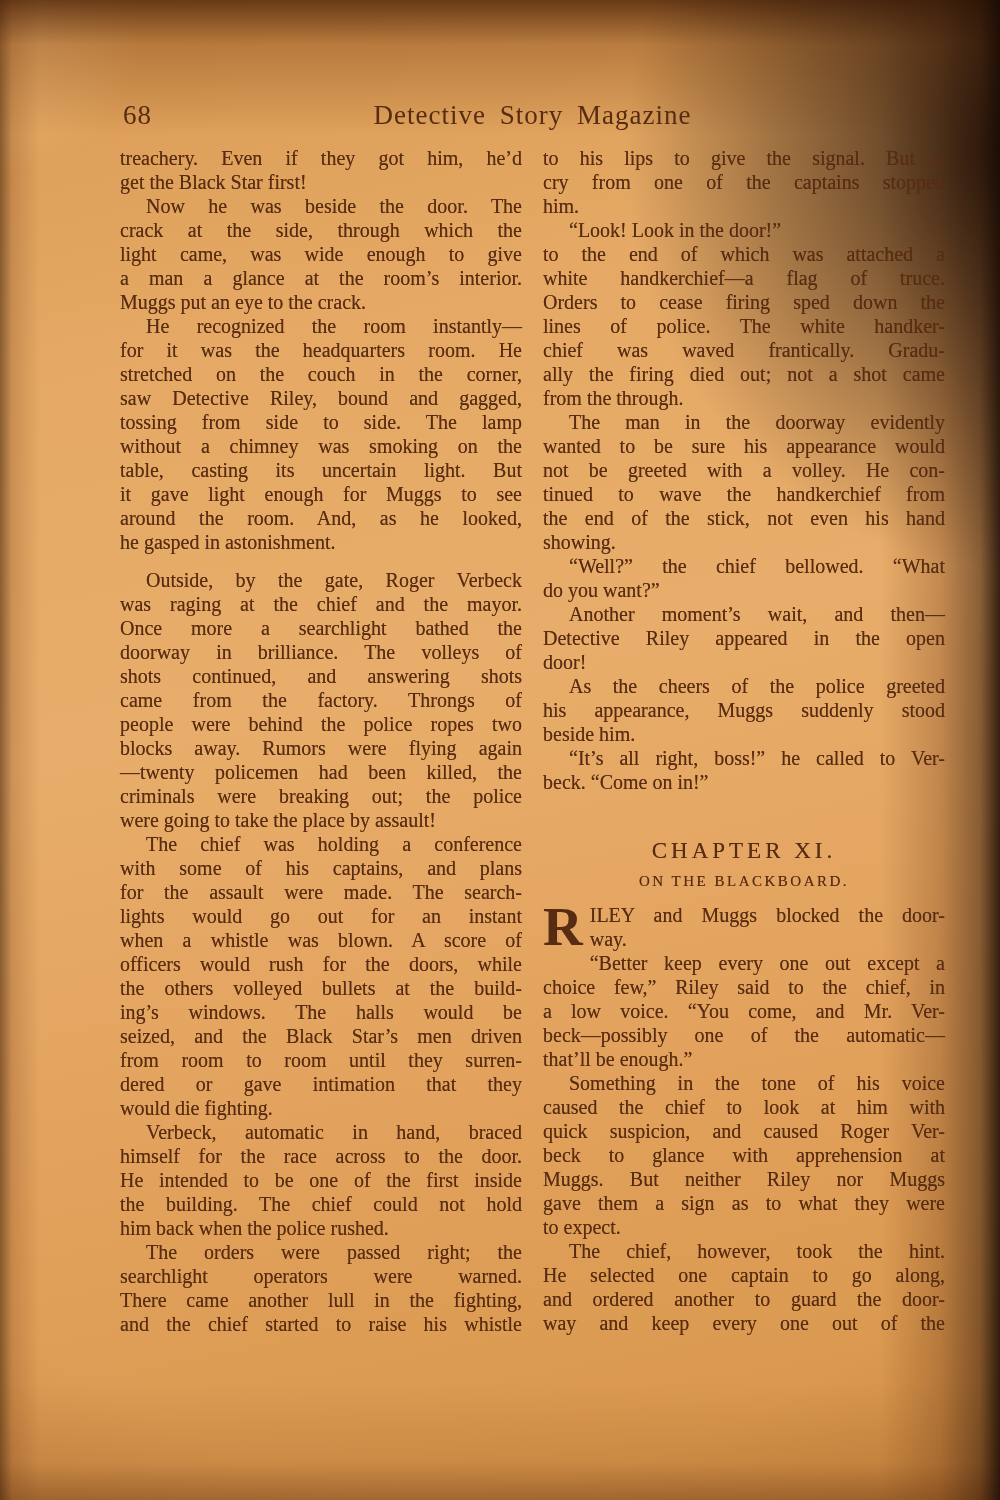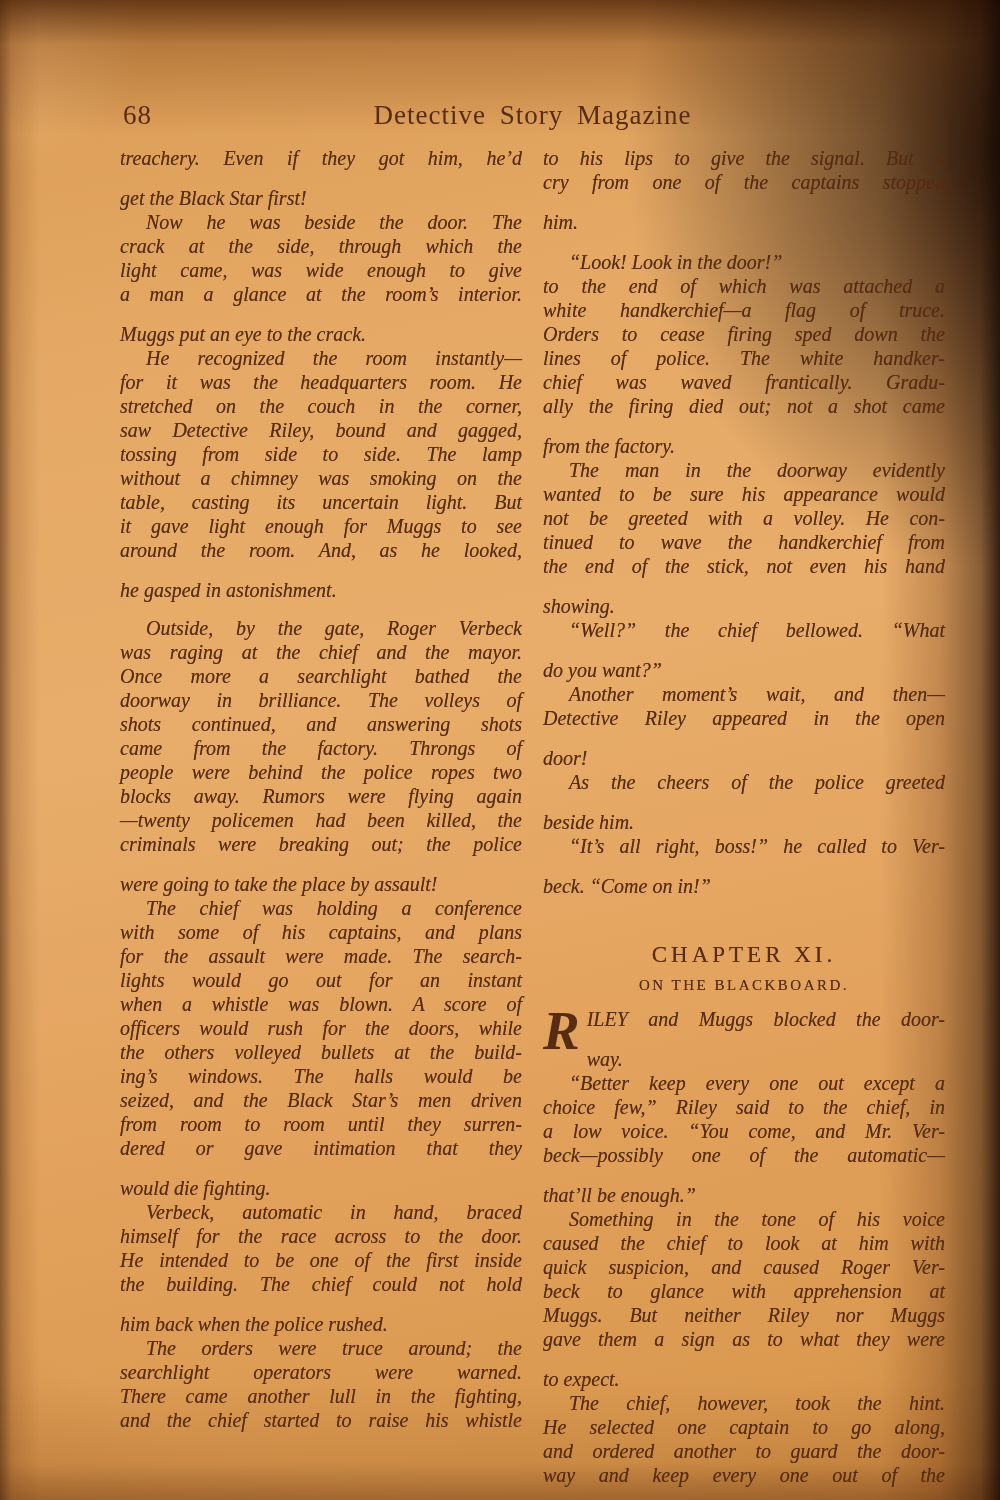--- a/index.html
+++ b/index.html
@@ -38,7 +38,7 @@
   }
   .col-left  { left: 120px; }
   .col-right { left: 543px; }
-  .para { margin: 0; font-style: italic; }
+  .para { margin: 0; }
   .para.section-break { margin-top: 14px; }
   .line { text-align: justify; text-align-last: justify; }
   .line.last { text-align-last: left; margin-top: 16px; }

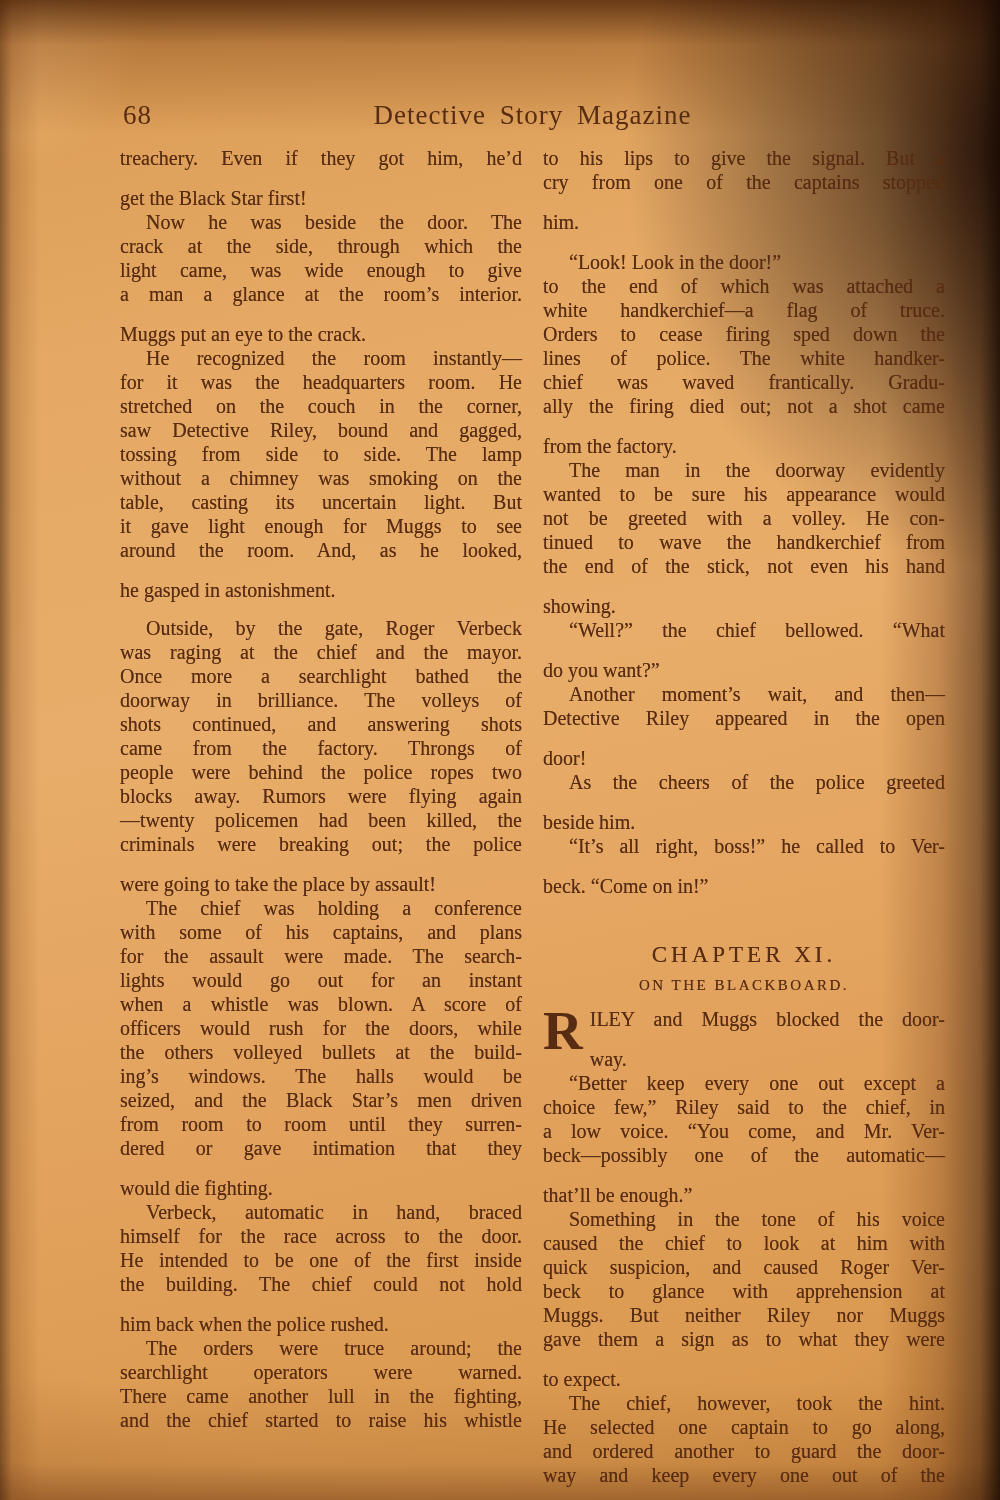--- a/index.html
+++ b/index.html
@@ -41,7 +41,7 @@
   .para { margin: 0; }
   .para.section-break { margin-top: 14px; }
   .line { text-align: justify; text-align-last: justify; }
-  .line.last { text-align-last: left; margin-top: 16px; }
+  .line.last { text-align-last: left; }
   .line.indent { padding-left: 26px; }
   .chapter-head { margin-top: 44px; text-align: center; }
   .chapter-title { font-size: 23px; letter-spacing: 4px; line-height: 26px; }

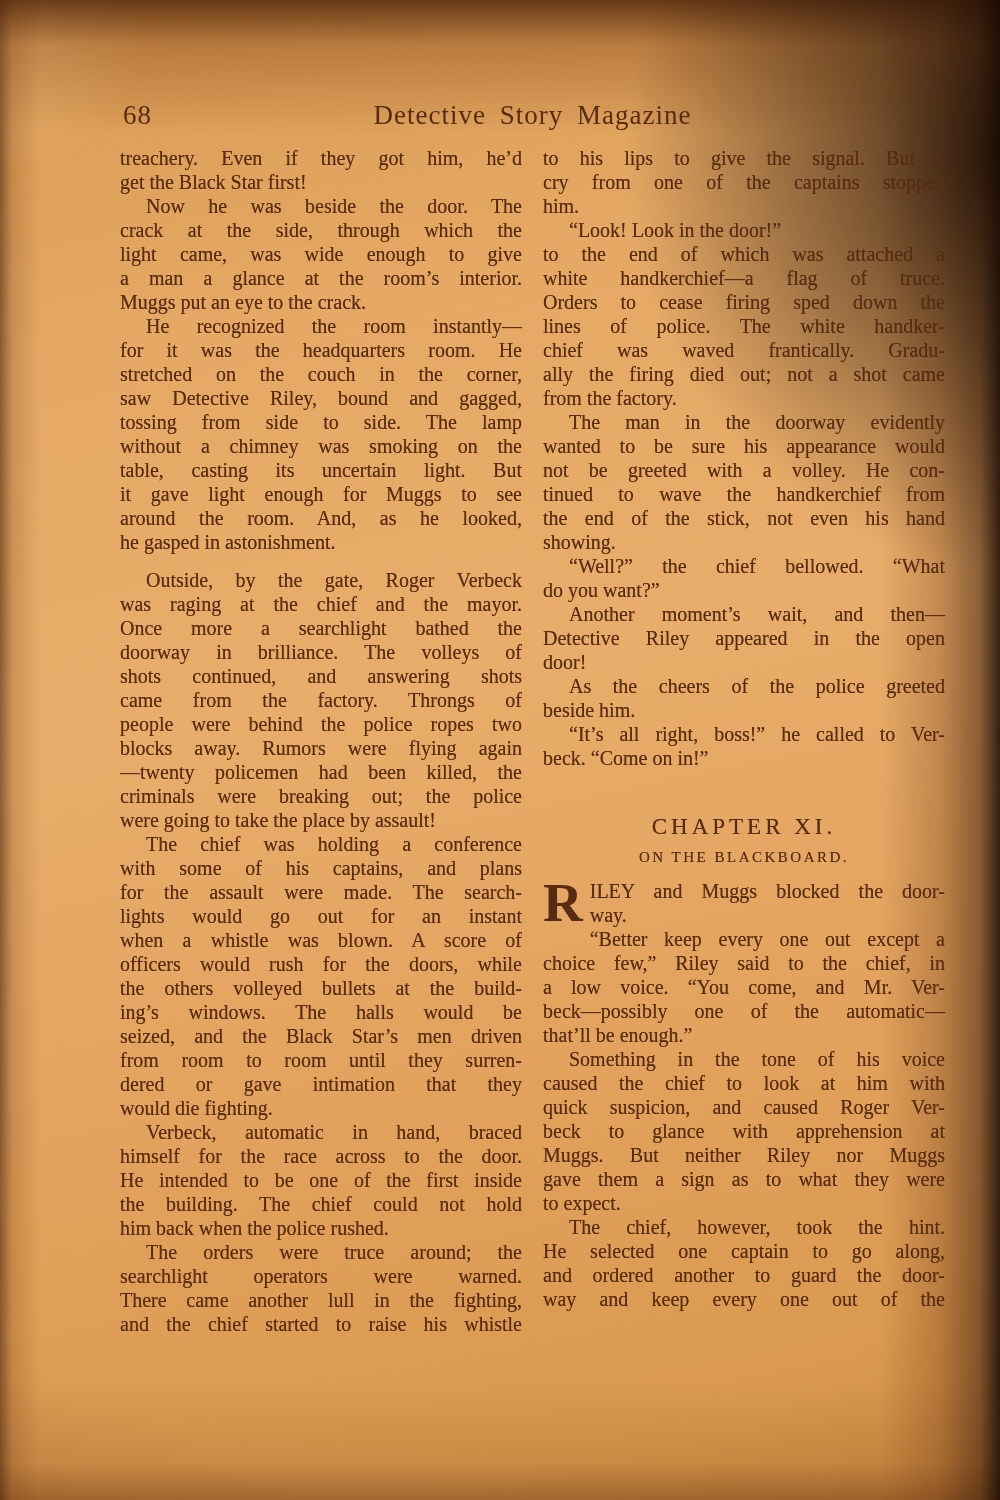--- a/index.html
+++ b/index.html
@@ -148,7 +148,7 @@
           <div class="line">lines of police.  The white handker-</div>
           <div class="line">chief was waved frantically.  Gradu-</div>
           <div class="line">ally the firing died out; not a shot came</div>
-          <div class="line last">from the factory.</div>
+          <div class="line last">from the through.</div>
         </div>
         <div class="para">
           <div class="line indent">The man in the doorway evidently</div>

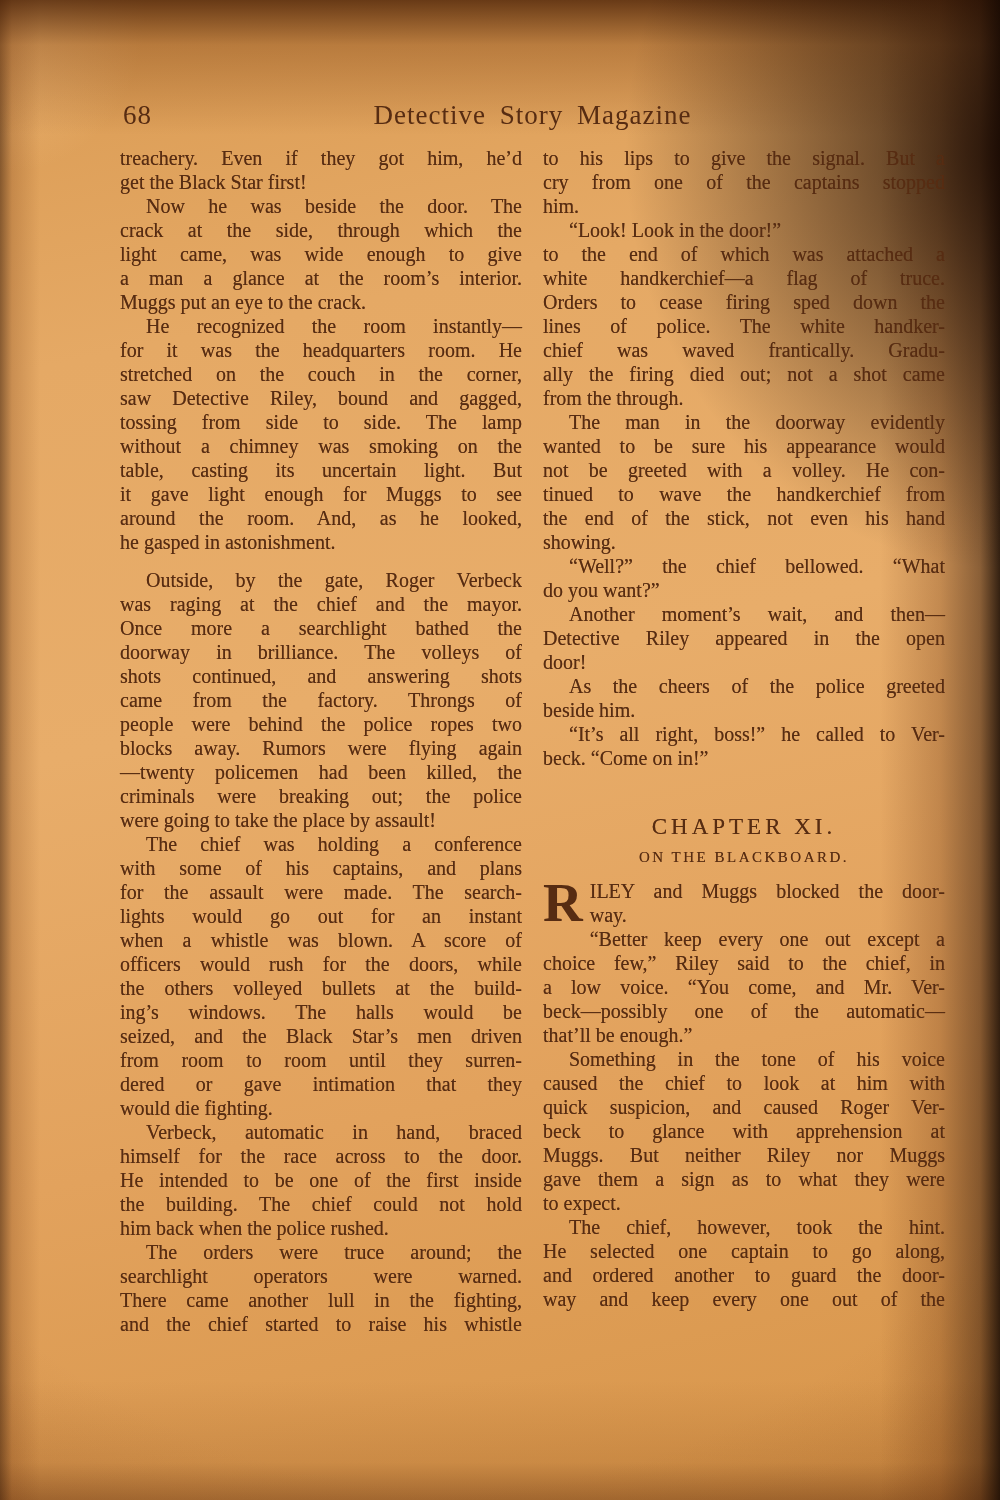--- a/index.html
+++ b/index.html
@@ -169,6 +169,7 @@
         </div>
         <div class="para">
           <div class="line indent">As the cheers of the police greeted</div>
+          <div class="line">his appearance, Muggs suddenly stood</div>
           <div class="line last">beside him.</div>
         </div>
         <div class="para">

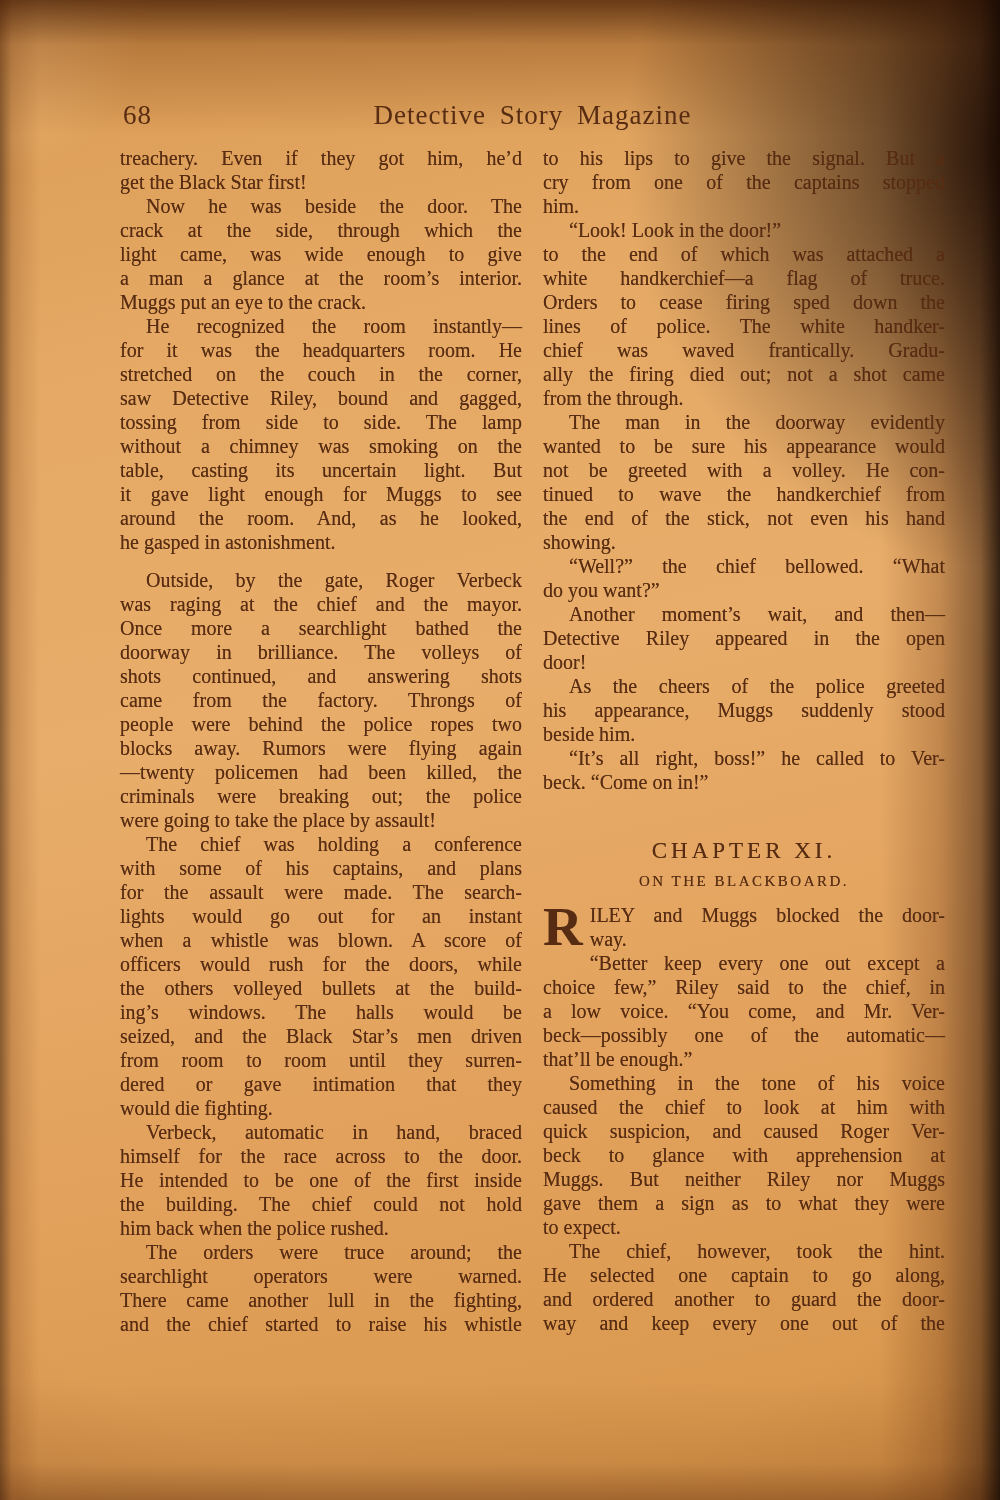--- a/index.html
+++ b/index.html
@@ -124,7 +124,7 @@
         <div class="line last">him back when the police rushed.</div>
       </div>
       <div class="para">
-        <div class="line indent">The orders were truce around; the</div>
+        <div class="line indent">The orders were passed right; the</div>
         <div class="line">searchlight operators were warned.</div>
         <div class="line">There came another lull in the fighting,</div>
         <div class="line">and the chief started to raise his whistle</div>

